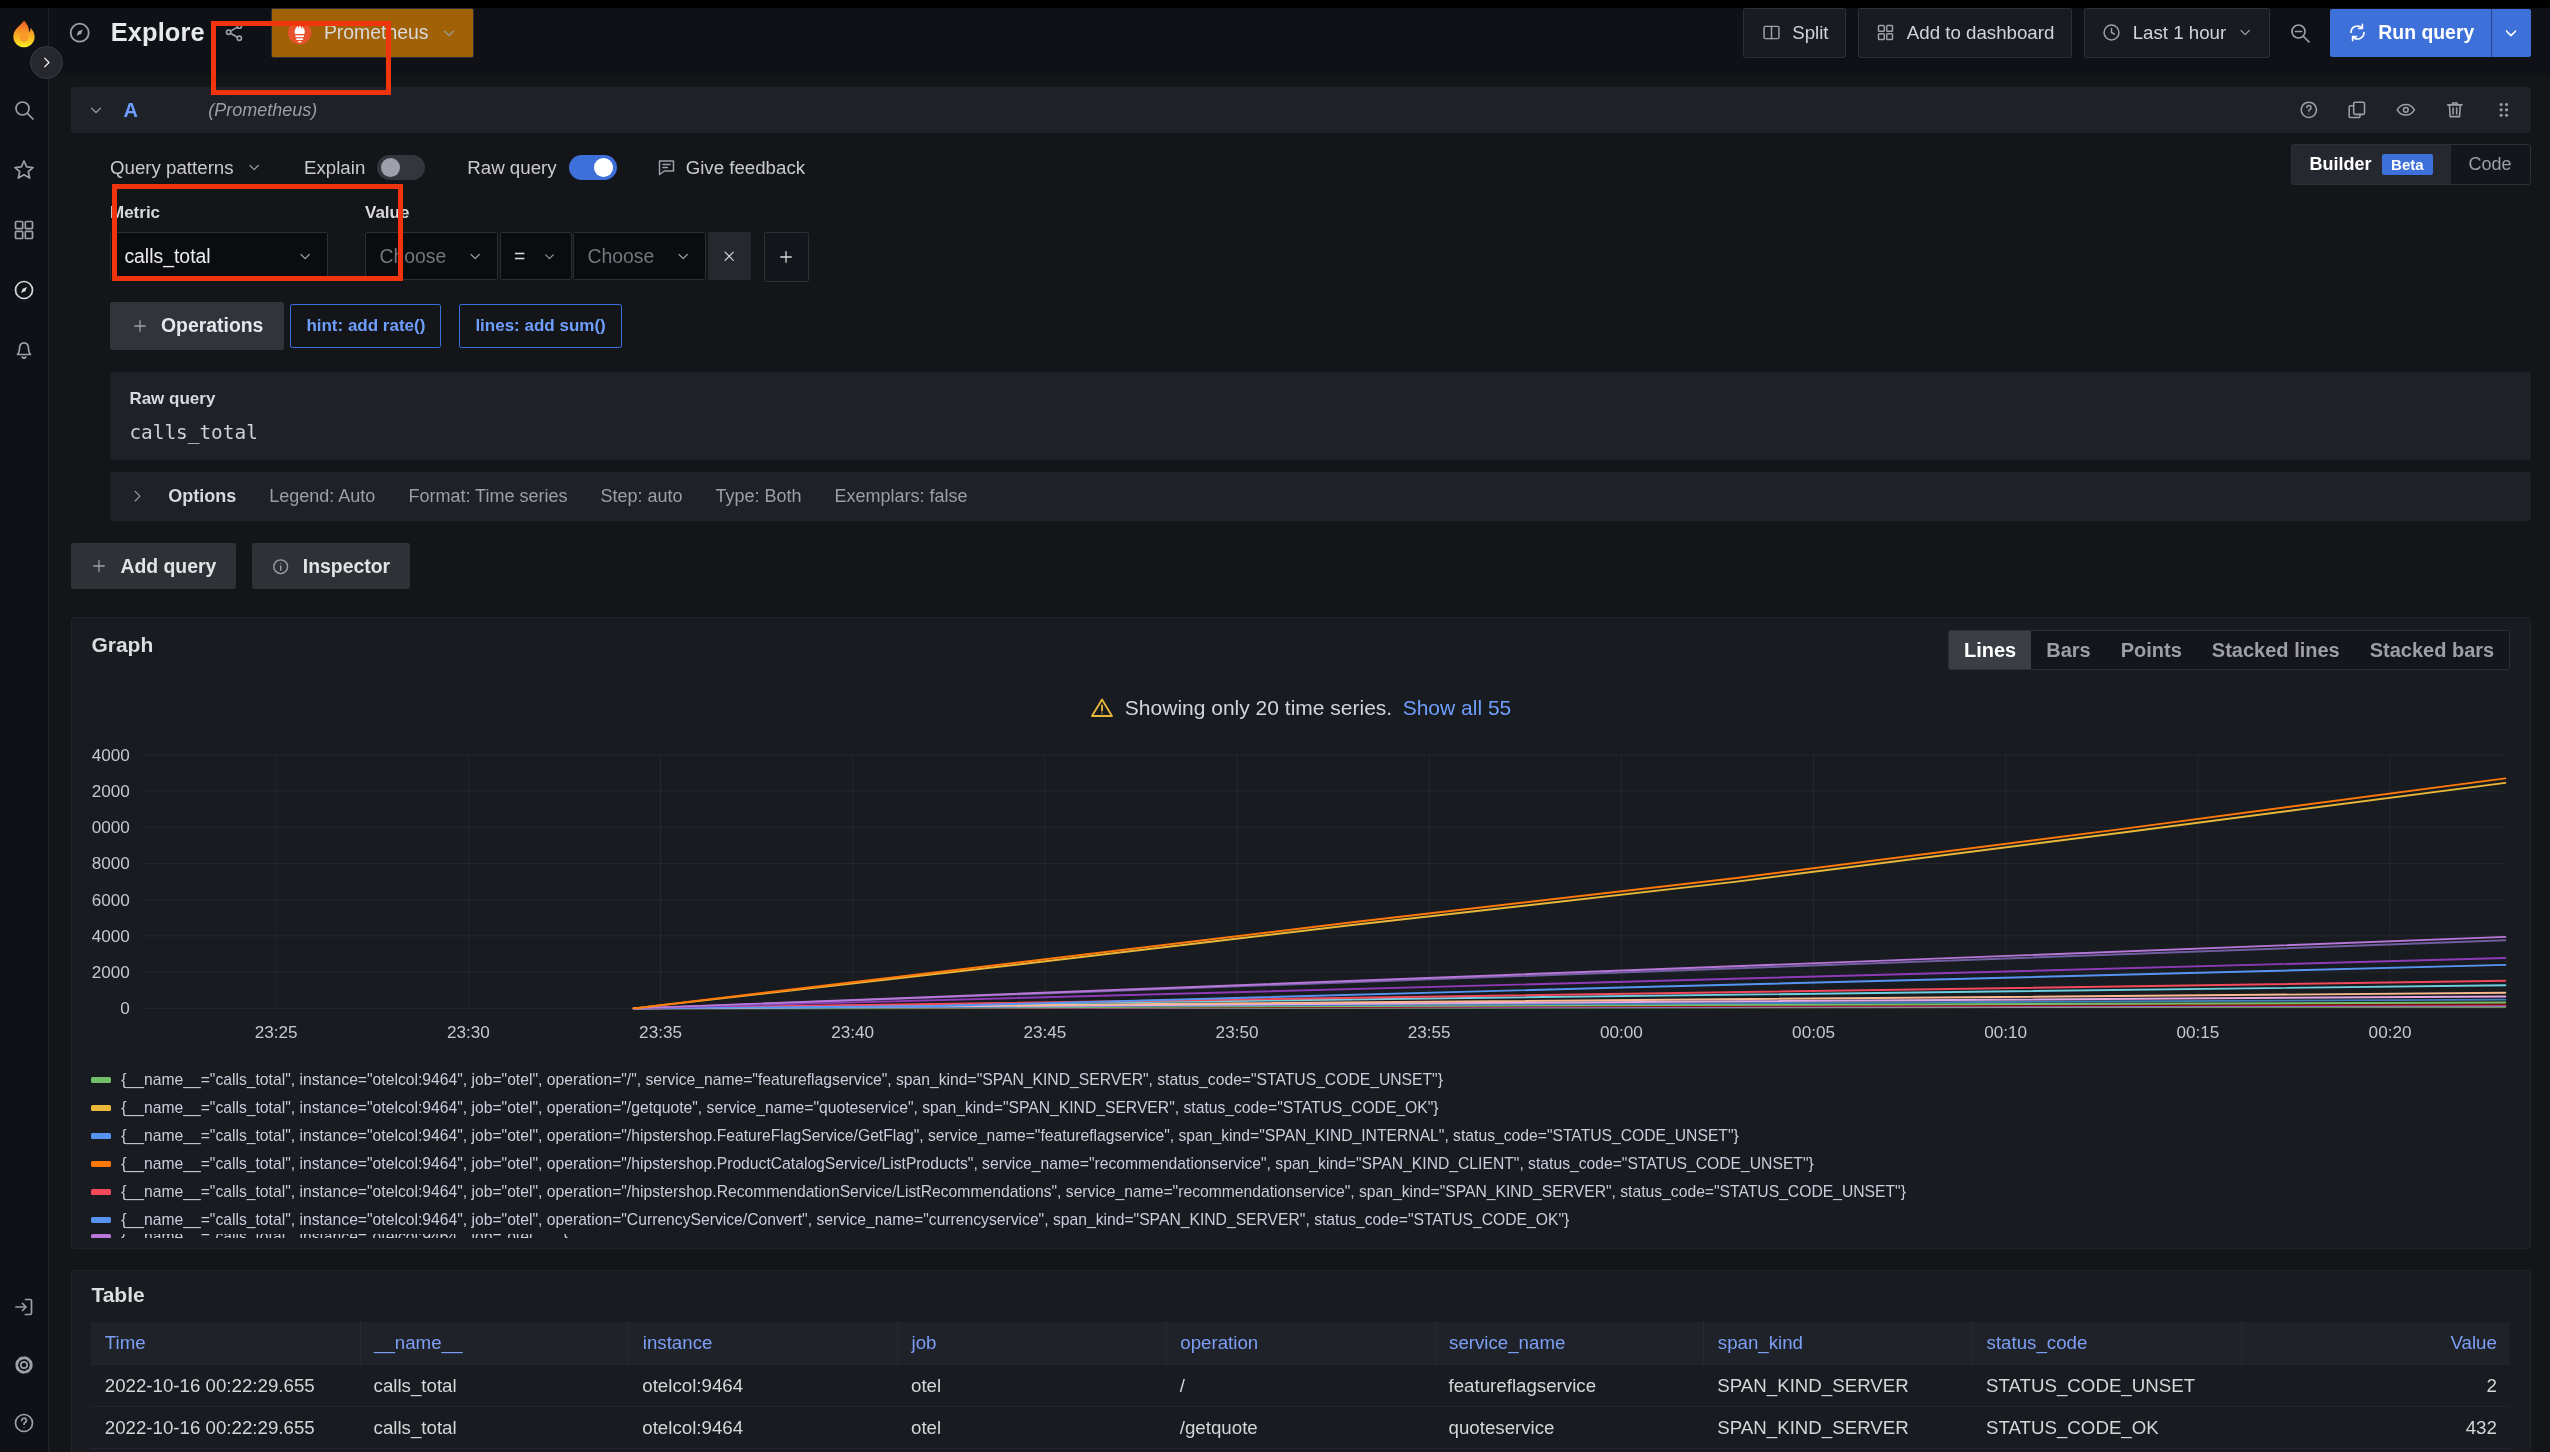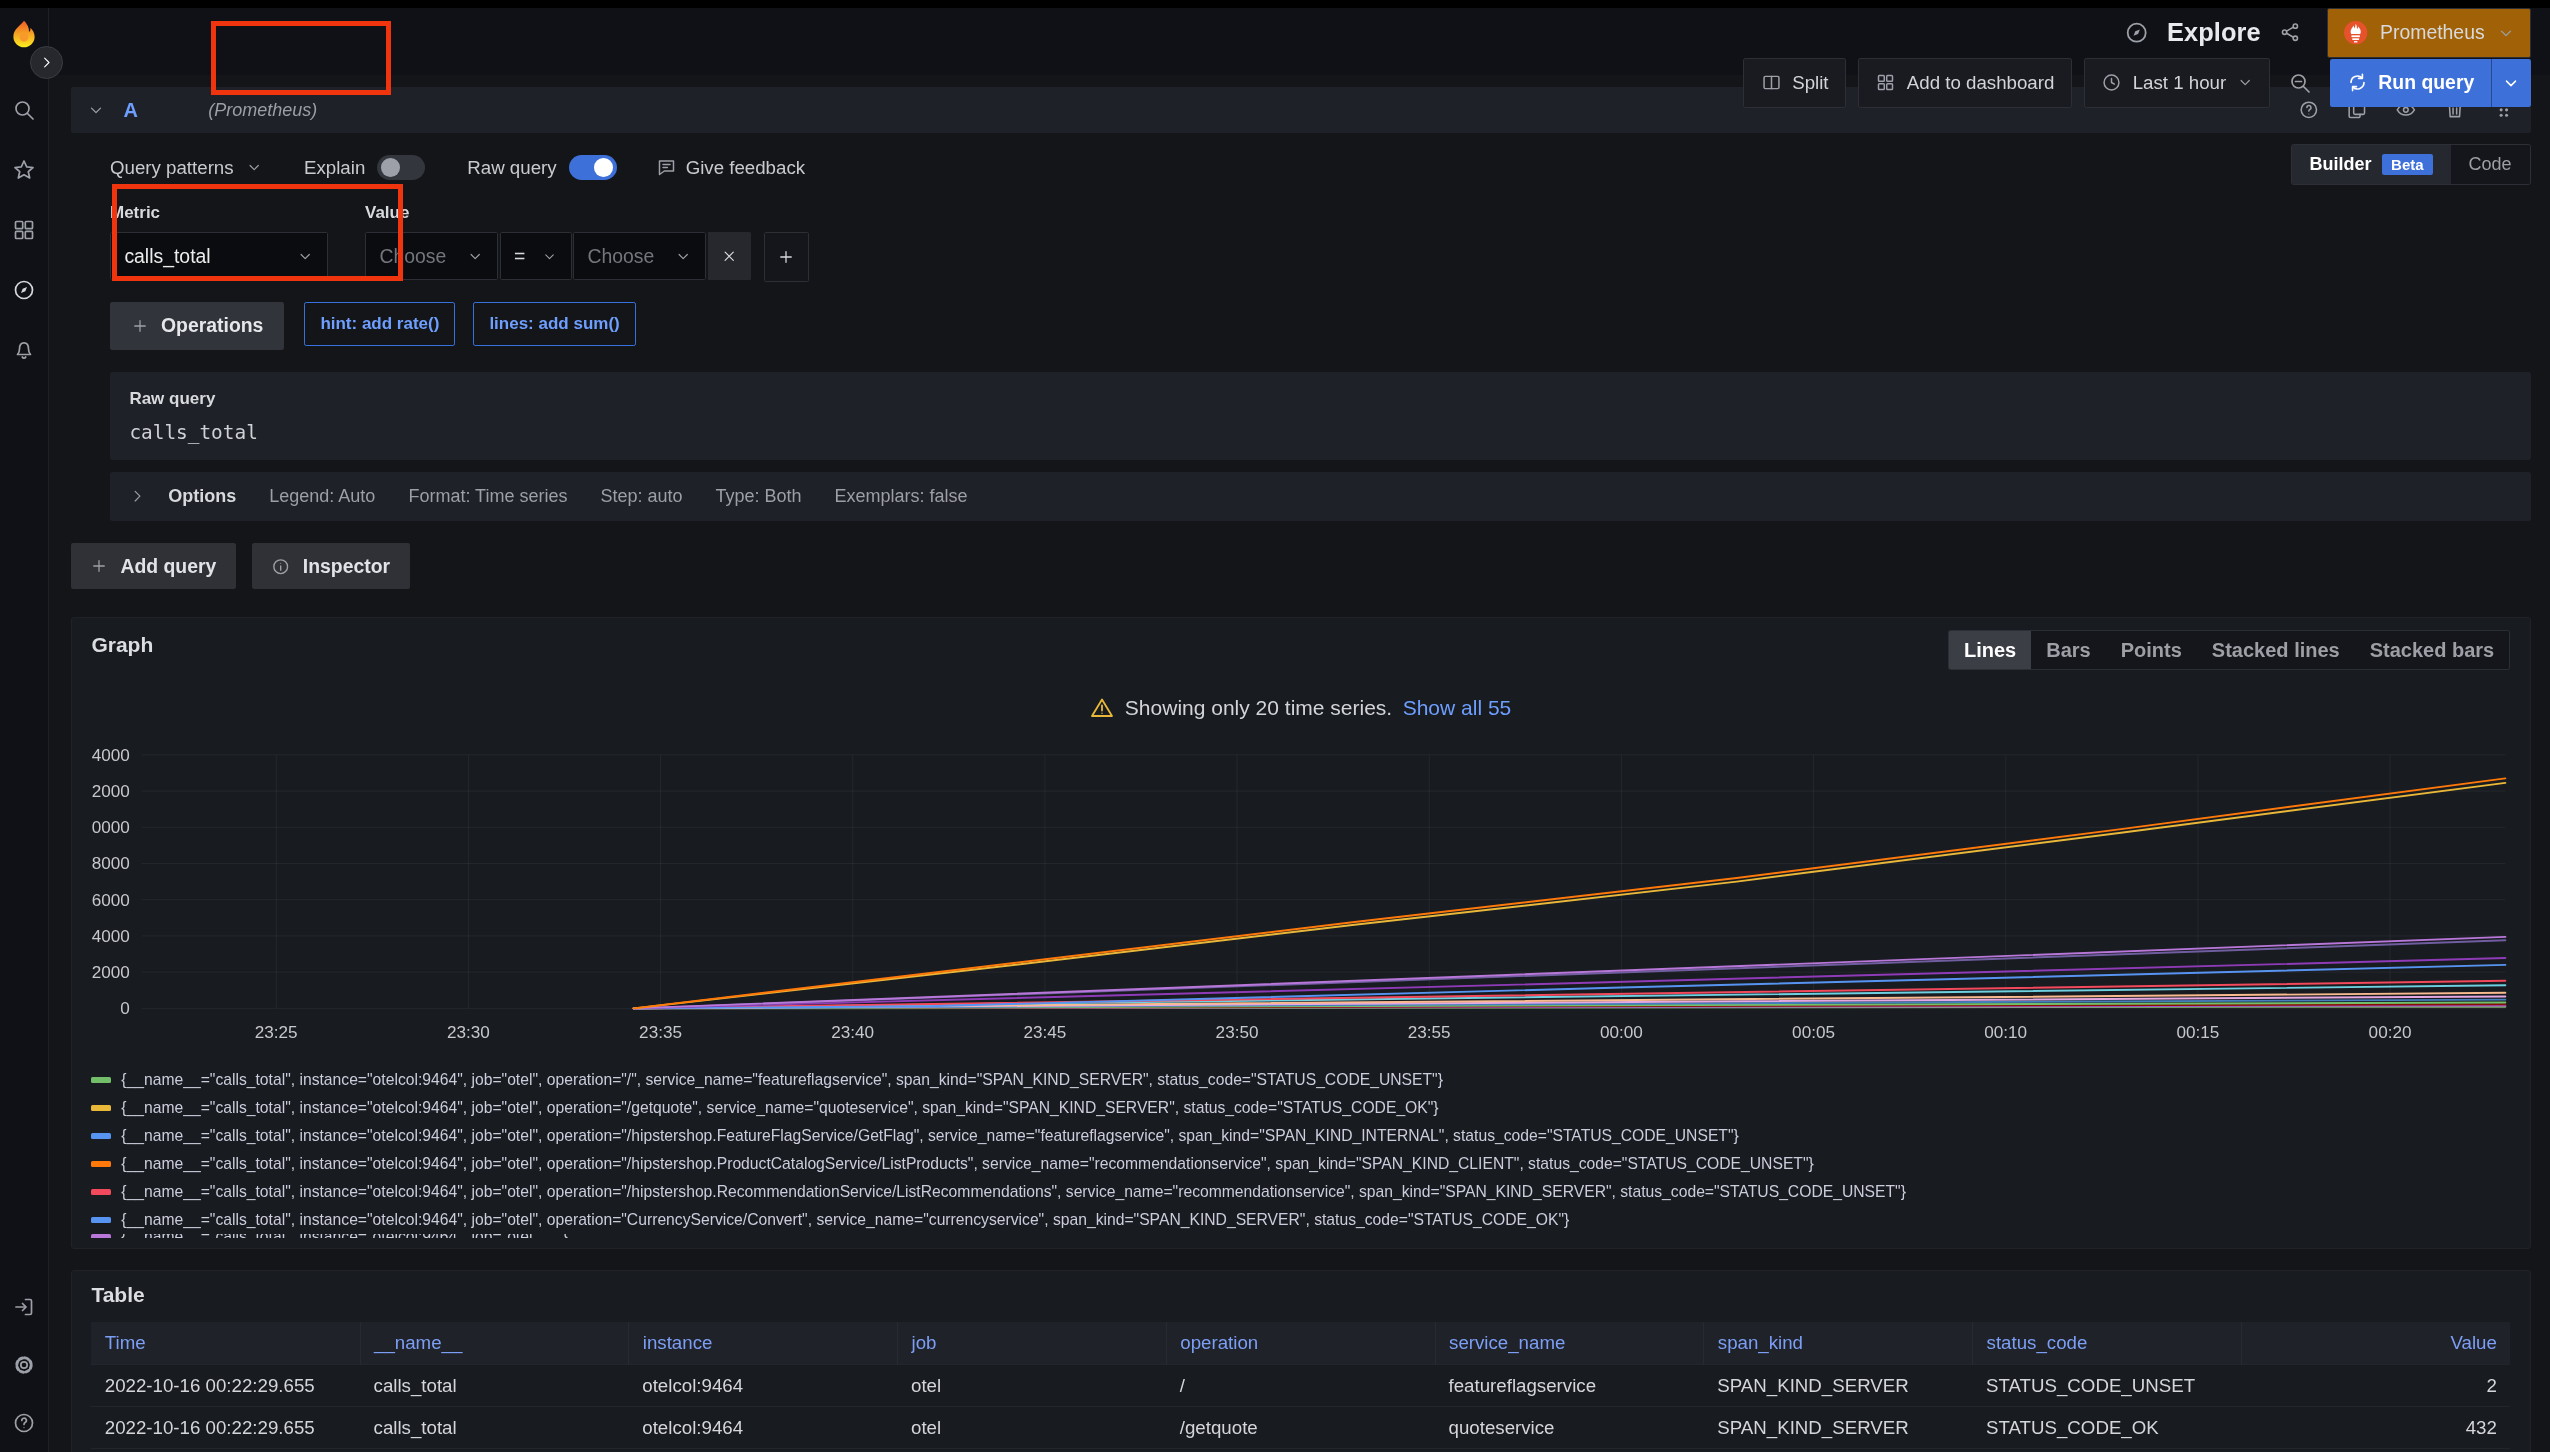--- a/index.html
+++ b/index.html
@@ -10,7 +10,7 @@
   .ico{stroke:#9da0a8;fill:none;stroke-width:1.7;stroke-linecap:round;stroke-linejoin:round;}
 
   
-  .topbar{position:absolute;top:7.5px;left:48px;right:0;height:67px;background:#0f1116;display:flex;align-items:flex-end;padding:0 19.4px;box-sizing:border-box;z-index:4;flex-direction:column;}
+  .topbar{position:absolute;top:7.5px;left:48px;right:0;height:67px;background:#0f1116;display:flex;align-items:flex-start;padding:0 19.4px;box-sizing:border-box;z-index:4;}
   .tb-left{display:flex;align-items:center;gap:18px;}
   .page-title{font-size:25.4px;font-weight:700;color:#e8e9ec;letter-spacing:0.1px;}
   .ds-picker{display:flex;align-items:center;gap:12px;background:#a16207;border:0.7px solid #2c2f36;border-radius:2.2px;height:48px;padding:0 15px;margin-left:7.5px;}

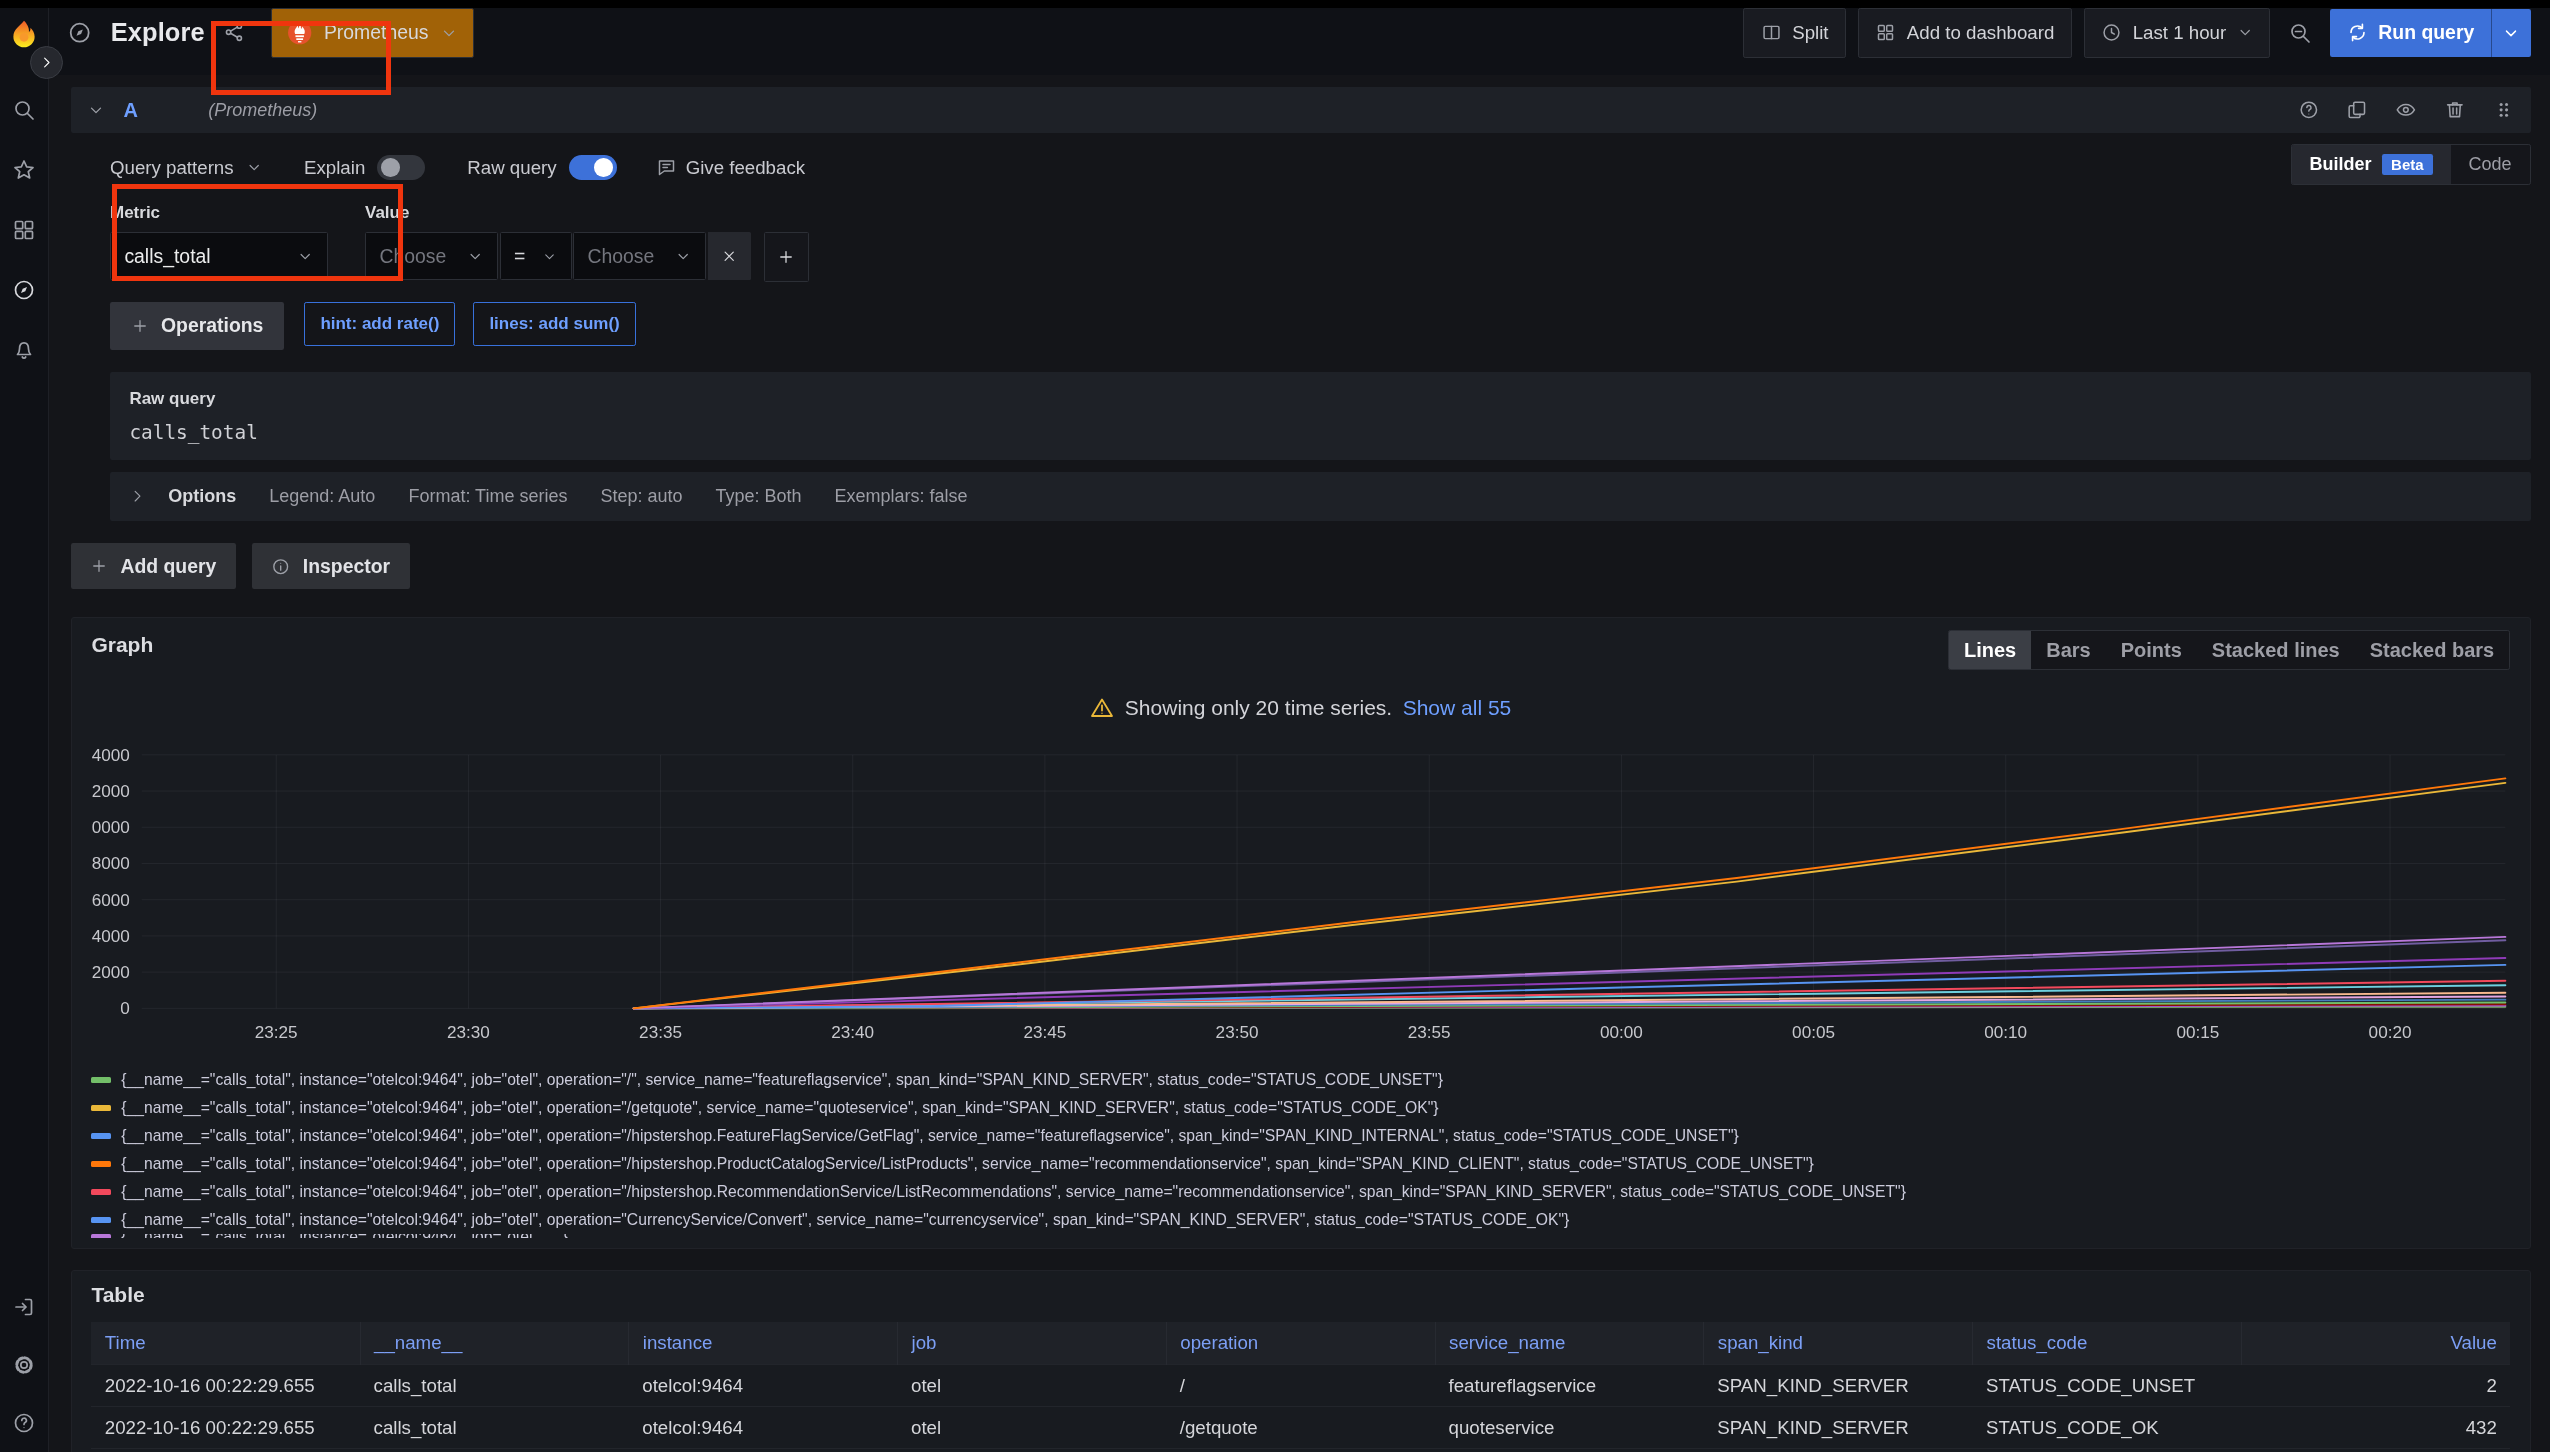--- a/index.html
+++ b/index.html
@@ -65,7 +65,7 @@
   .xbtn{width:43px;height:48px;background:#26282e;display:flex;align-items:center;justify-content:center;border-radius:0 1.5px 1.5px 0;cursor:pointer;}
   .plusbtn{width:43px;height:48px;margin-left:13.4px;background:#15161b;border:0.7px solid #2c2f36;border-radius:1.5px;display:flex;align-items:center;justify-content:center;cursor:pointer;}
 
-  .ops-row{display:flex;gap:20px;margin-bottom:22.4px;}
+  .ops-row{display:flex;align-items:center;gap:6px;margin-bottom:22.4px;}
   .btn-gray{display:flex;align-items:center;gap:12px;background:#32343b;border-radius:2.2px;height:48px;padding:0 21px;font-size:19.4px;font-weight:600;color:#e6e7ea;cursor:pointer;}
   .hint-btn{border:0.7px solid #3871dc;color:#6e9fff;font-weight:700;font-size:17px;height:42px;display:flex;align-items:center;padding:0 15px;border-radius:2.2px;background:transparent;cursor:pointer;}
 

